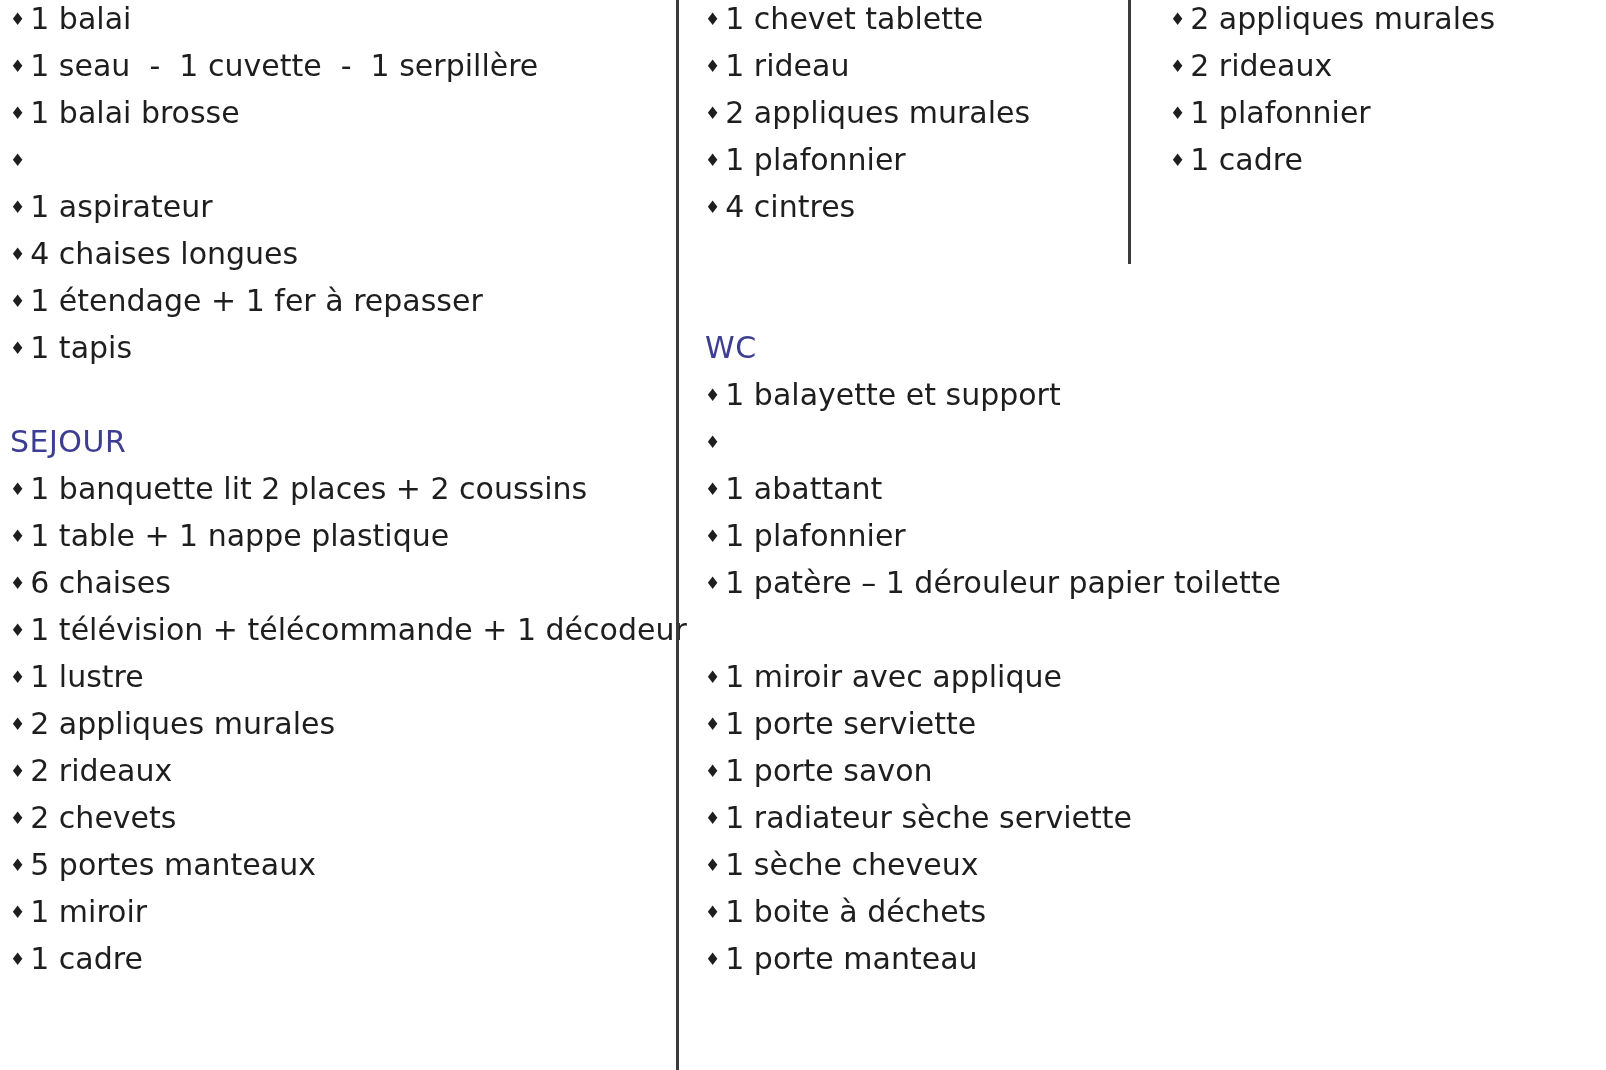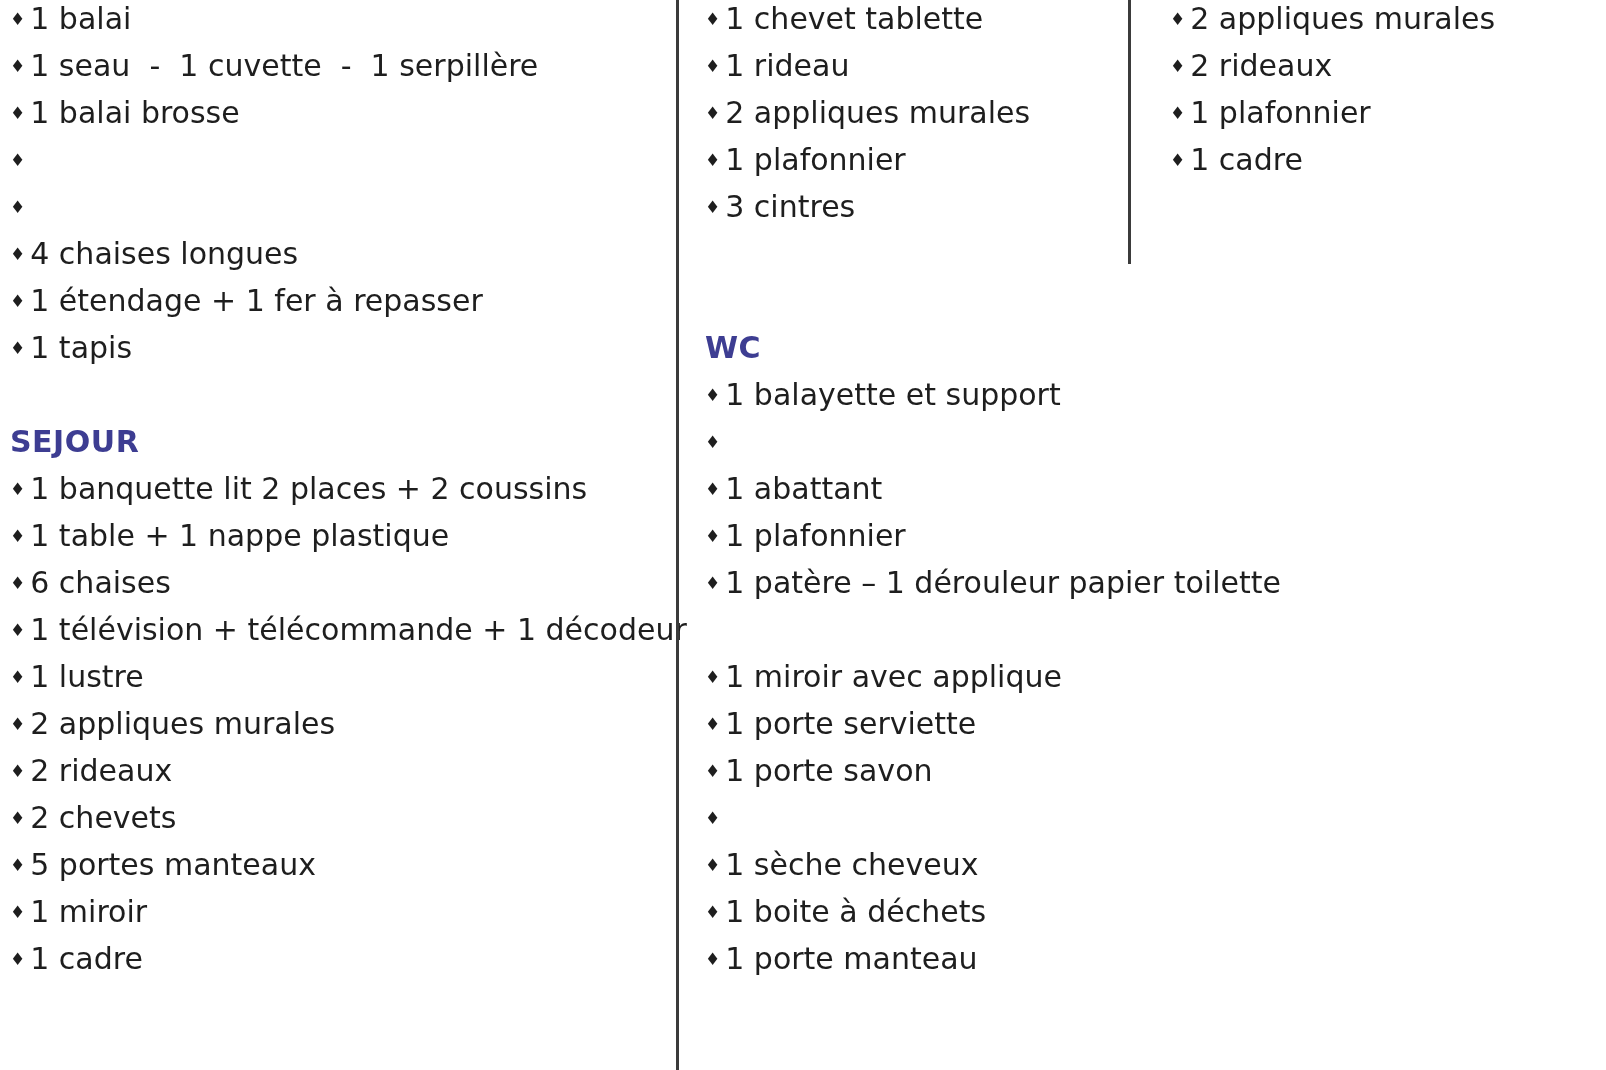--- a/index.html
+++ b/index.html
@@ -52,7 +52,7 @@
       <div class="line item"><span class="bullet">♦</span><span class="txt">1 seau  -  1 cuvette  -  1 serpillère</span></div>
       <div class="line item"><span class="bullet">♦</span><span class="txt">1 balai brosse</span></div>
       <div class="line item"><span class="bullet">♦</span></div>
-      <div class="line item"><span class="bullet">♦</span></div>
+      <div class="line item"><span class="bullet">♦</span><span class="txt">1 aspirateur</span></div>
       <div class="line item"><span class="bullet">♦</span><span class="txt">4 chaises longues</span></div>
       <div class="line item"><span class="bullet">♦</span><span class="txt">1 étendage + 1 fer à repasser</span></div>
       <div class="line item"><span class="bullet">♦</span><span class="txt">1 tapis</span></div>

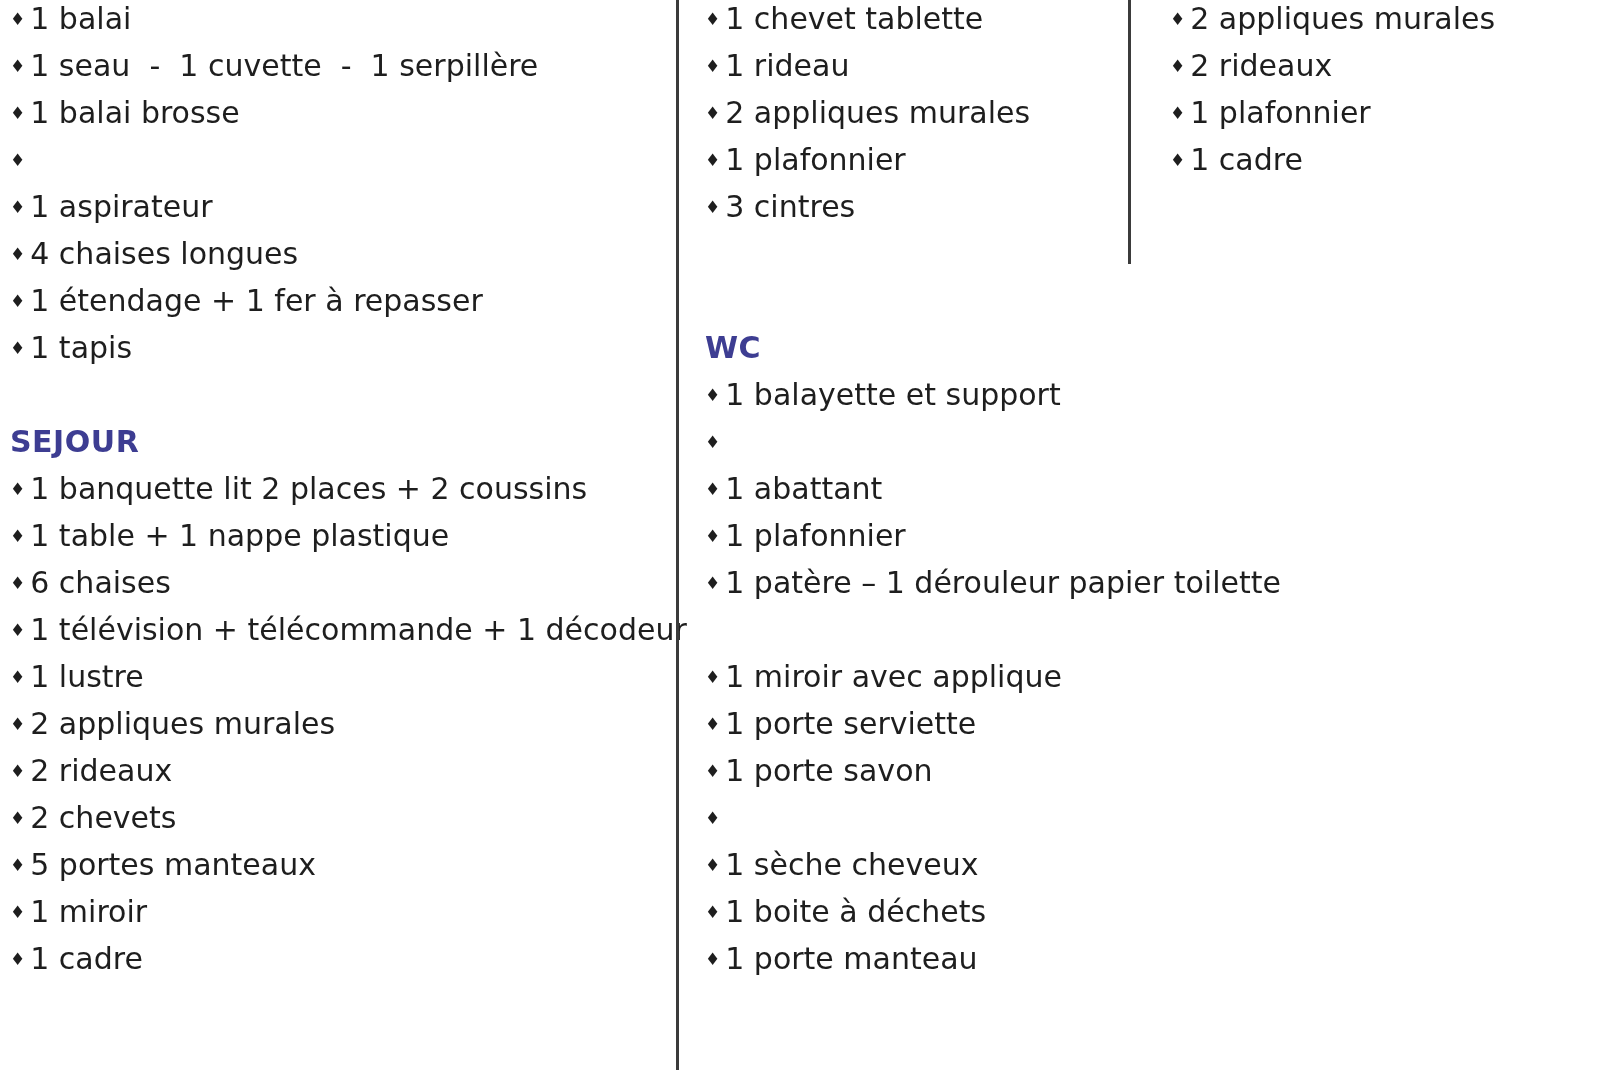--- a/index.html
+++ b/index.html
@@ -75,7 +75,7 @@
       <div class="line item"><span class="bullet">♦</span><span class="txt">1 rideau</span></div>
       <div class="line item"><span class="bullet">♦</span><span class="txt">2 appliques murales</span></div>
       <div class="line item"><span class="bullet">♦</span><span class="txt">1 plafonnier</span></div>
-      <div class="line item"><span class="bullet">♦</span><span class="txt">3 cintres</span></div>
+      <div class="line item"><span class="bullet">♦</span><span class="txt">4 cintres</span></div>
       <div class="line spacer"></div>
       <div class="line spacer"></div>
       <div class="line header">WC</div>

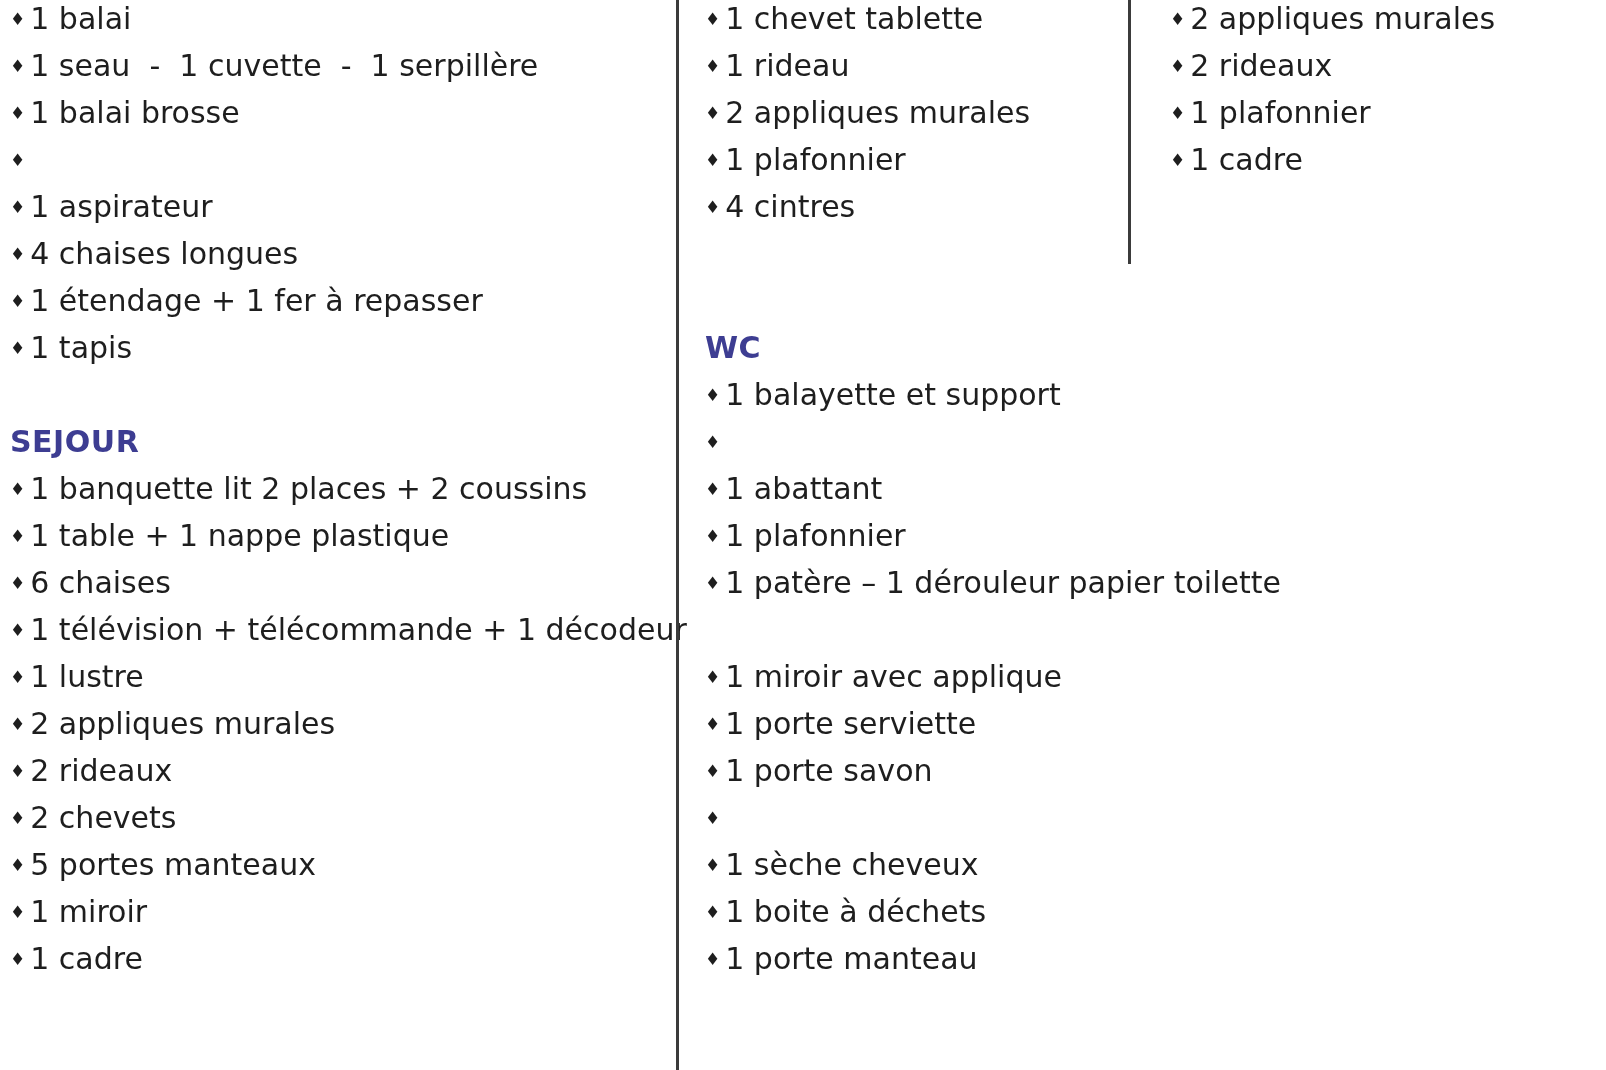--- a/index.html
+++ b/index.html
@@ -25,7 +25,7 @@
     white-space: pre;
   }
   .line.header {
-    font-weight: bold;
+    font-weight: normal;
     color: var(--header-color, #3d3d92);
     letter-spacing: 0.5px;
   }

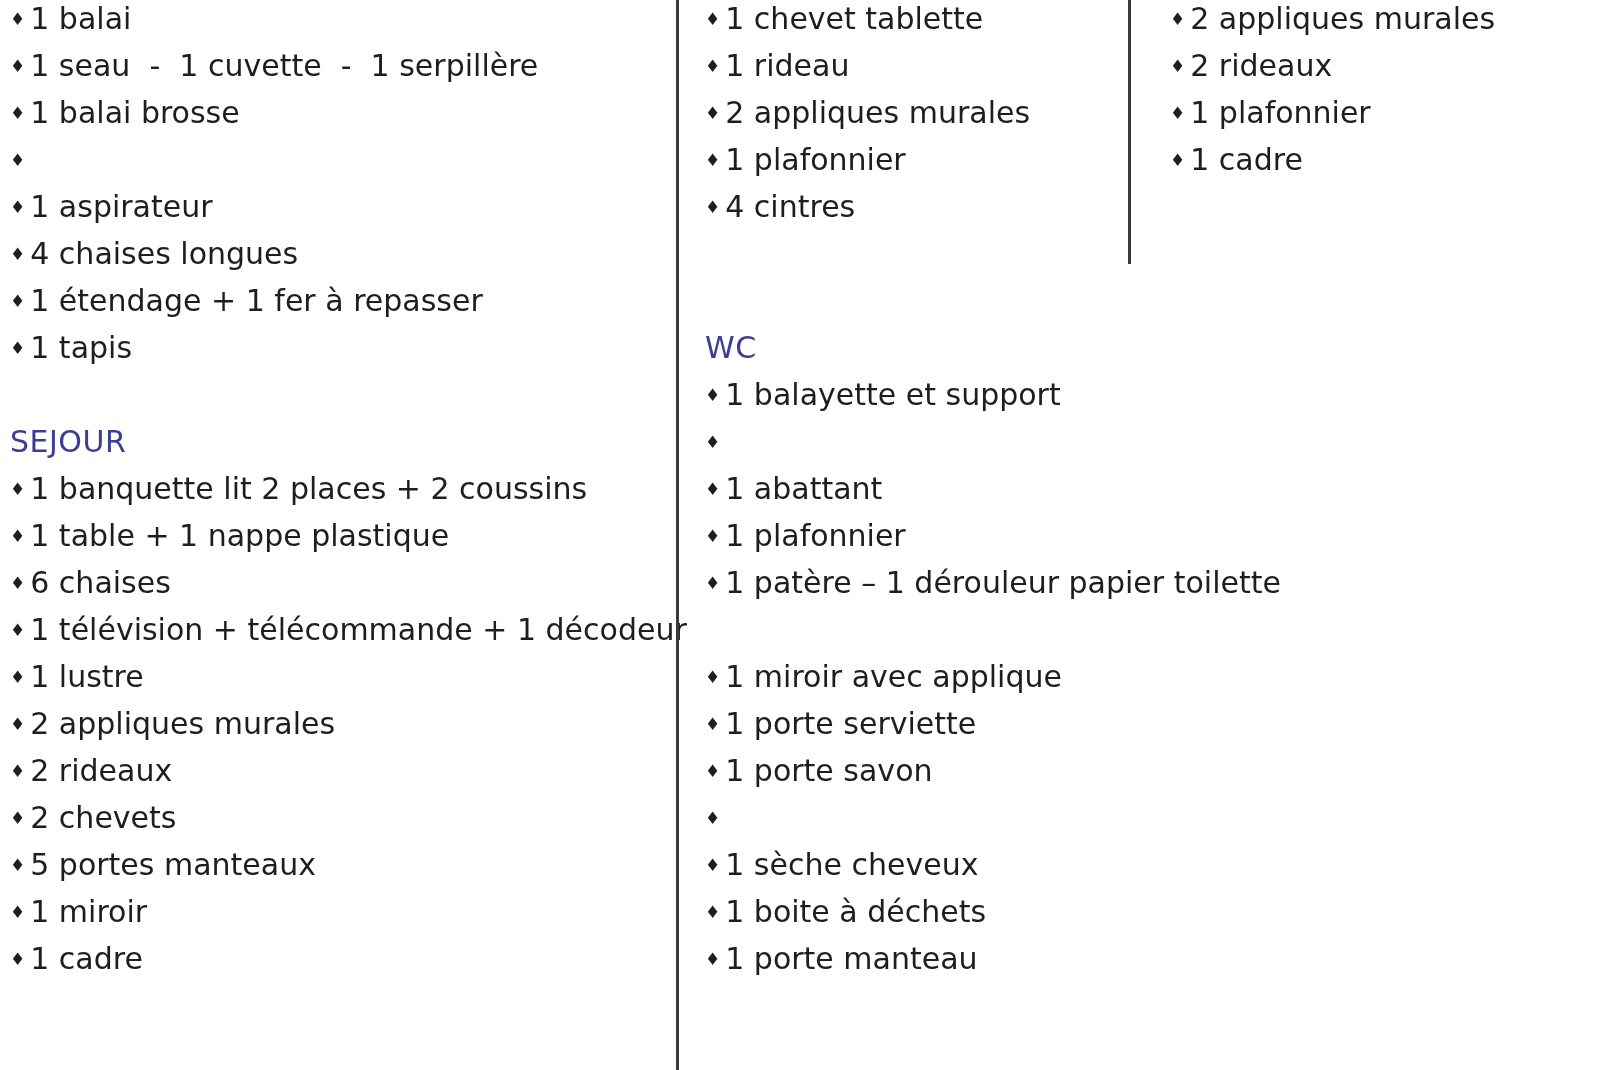--- a/index.html
+++ b/index.html
@@ -88,7 +88,7 @@
       <div class="line item"><span class="bullet">♦</span><span class="txt">1 miroir avec applique</span></div>
       <div class="line item"><span class="bullet">♦</span><span class="txt">1 porte serviette</span></div>
       <div class="line item"><span class="bullet">♦</span><span class="txt">1 porte savon</span></div>
-      <div class="line item"><span class="bullet">♦</span></div>
+      <div class="line item"><span class="bullet">♦</span><span class="txt">1 radiateur sèche serviette</span></div>
       <div class="line item"><span class="bullet">♦</span><span class="txt">1 sèche cheveux</span></div>
       <div class="line item"><span class="bullet">♦</span><span class="txt">1 boite à déchets</span></div>
       <div class="line item"><span class="bullet">♦</span><span class="txt">1 porte manteau</span></div>

